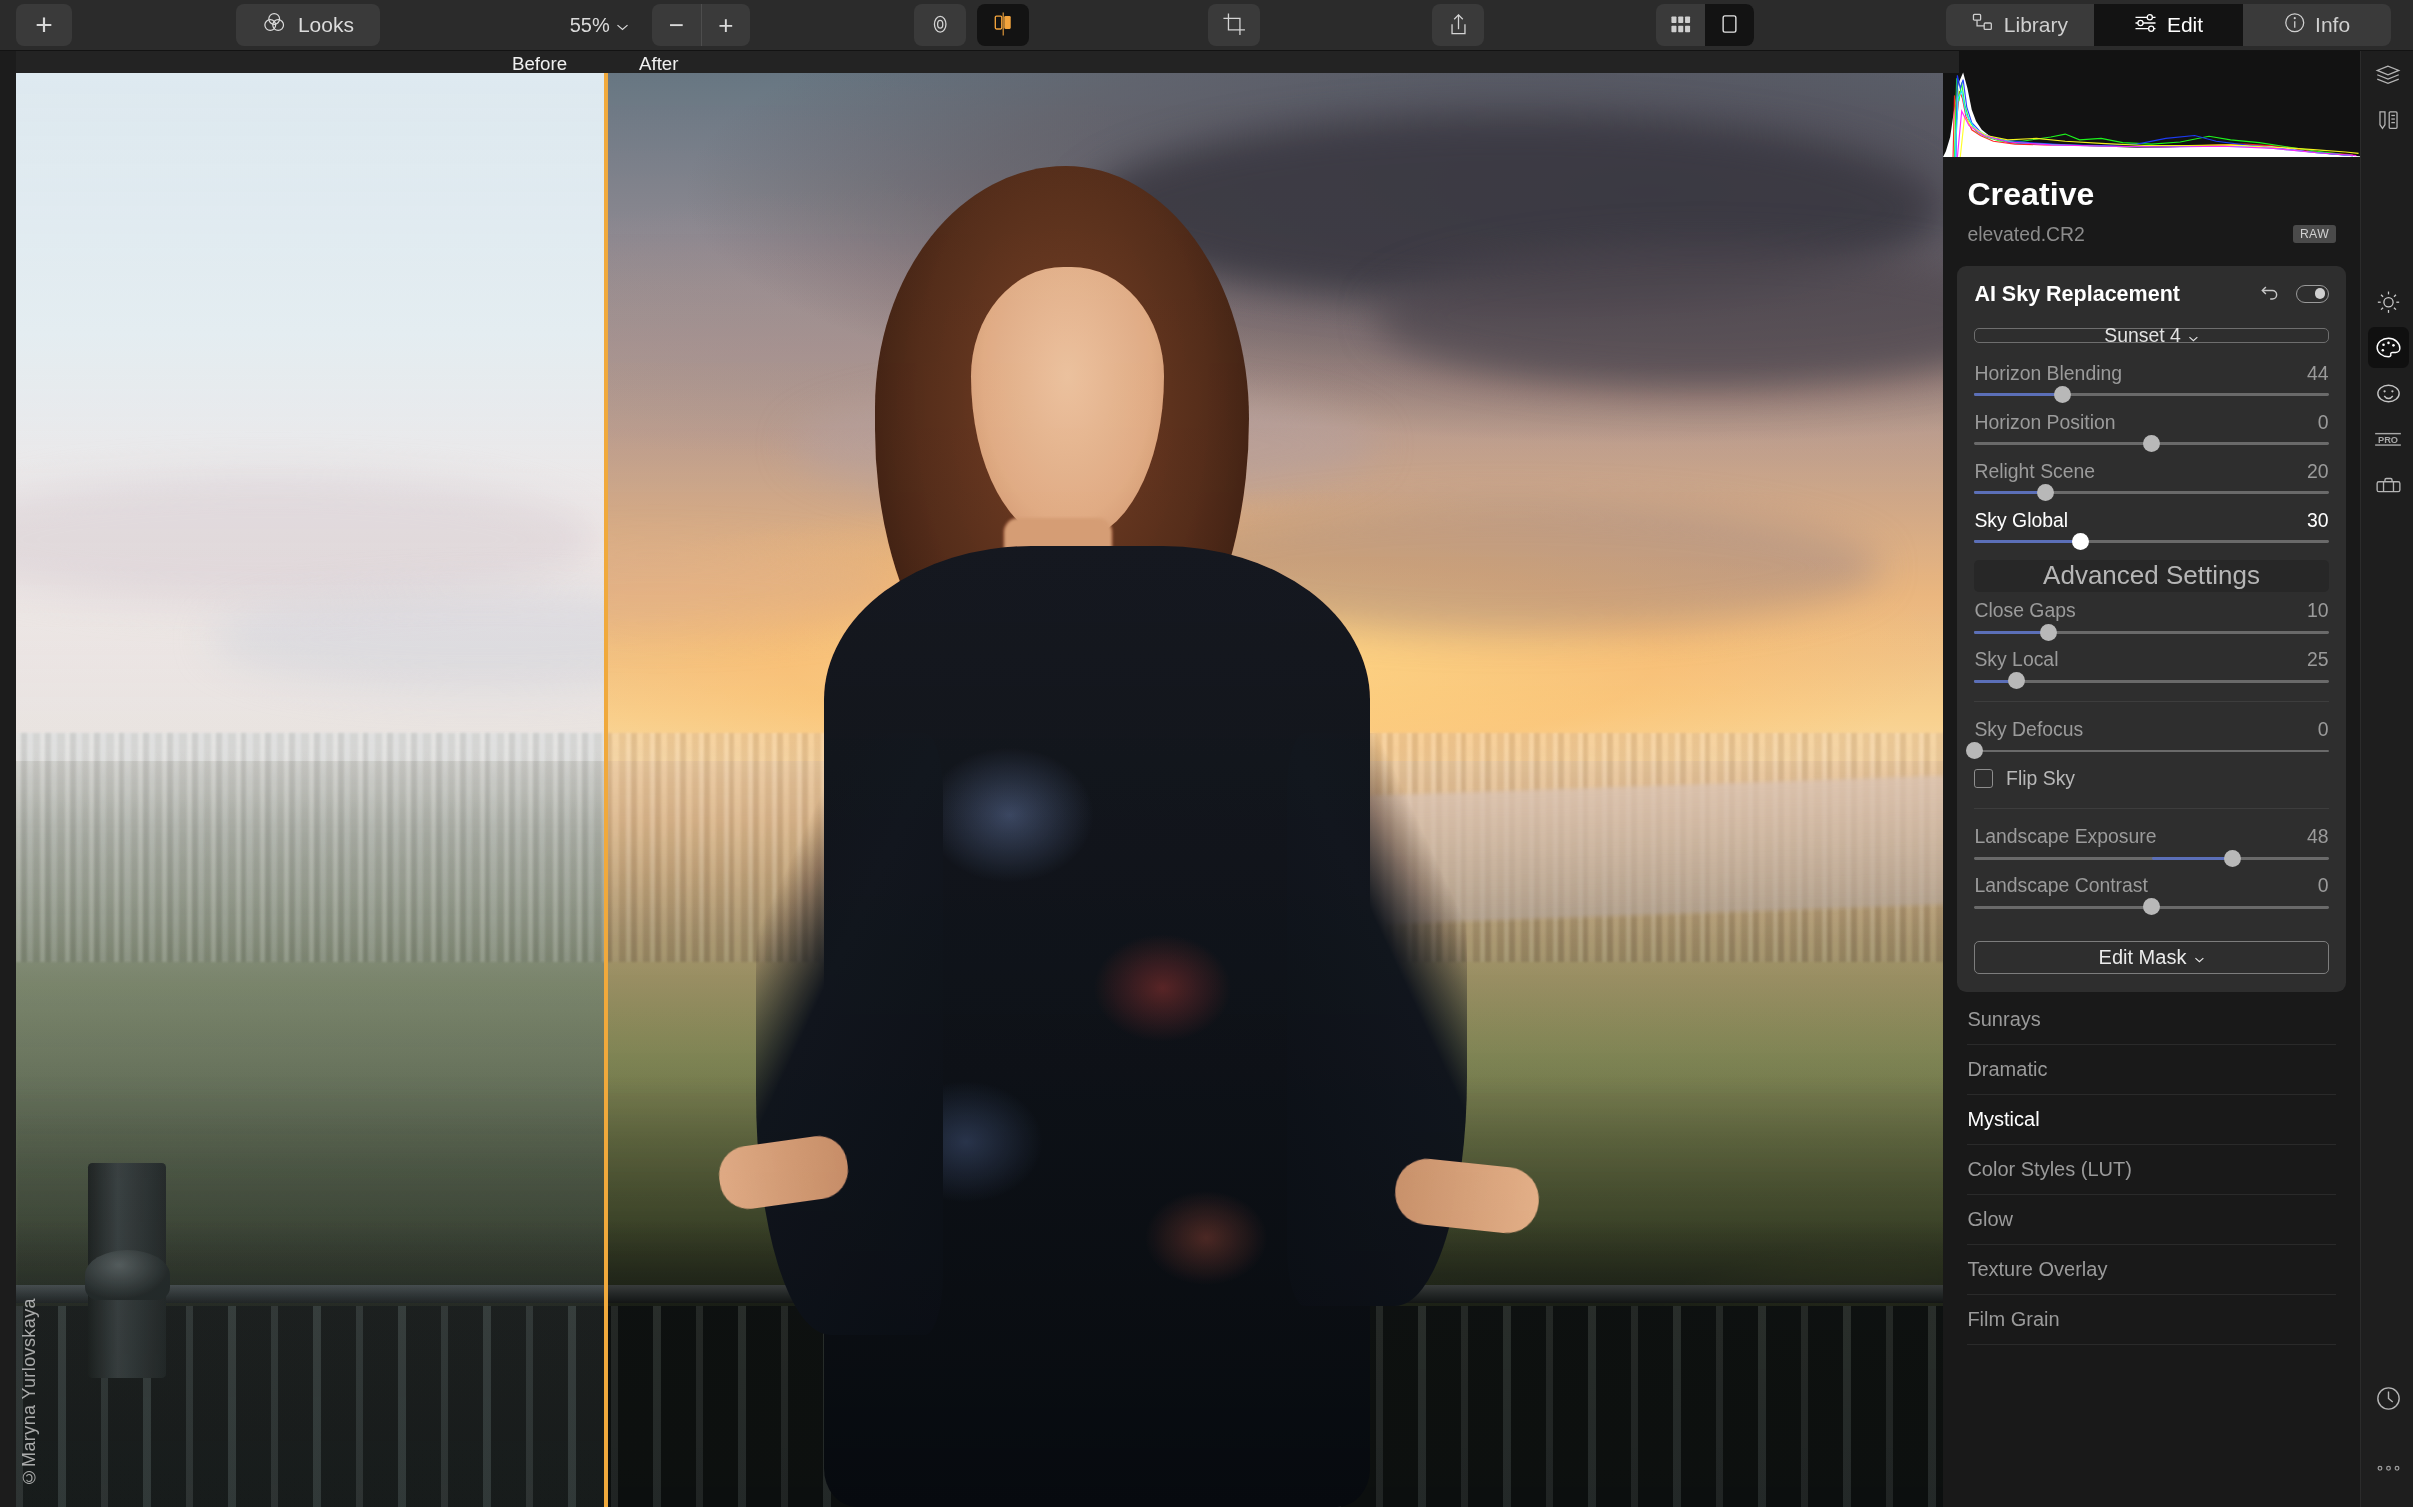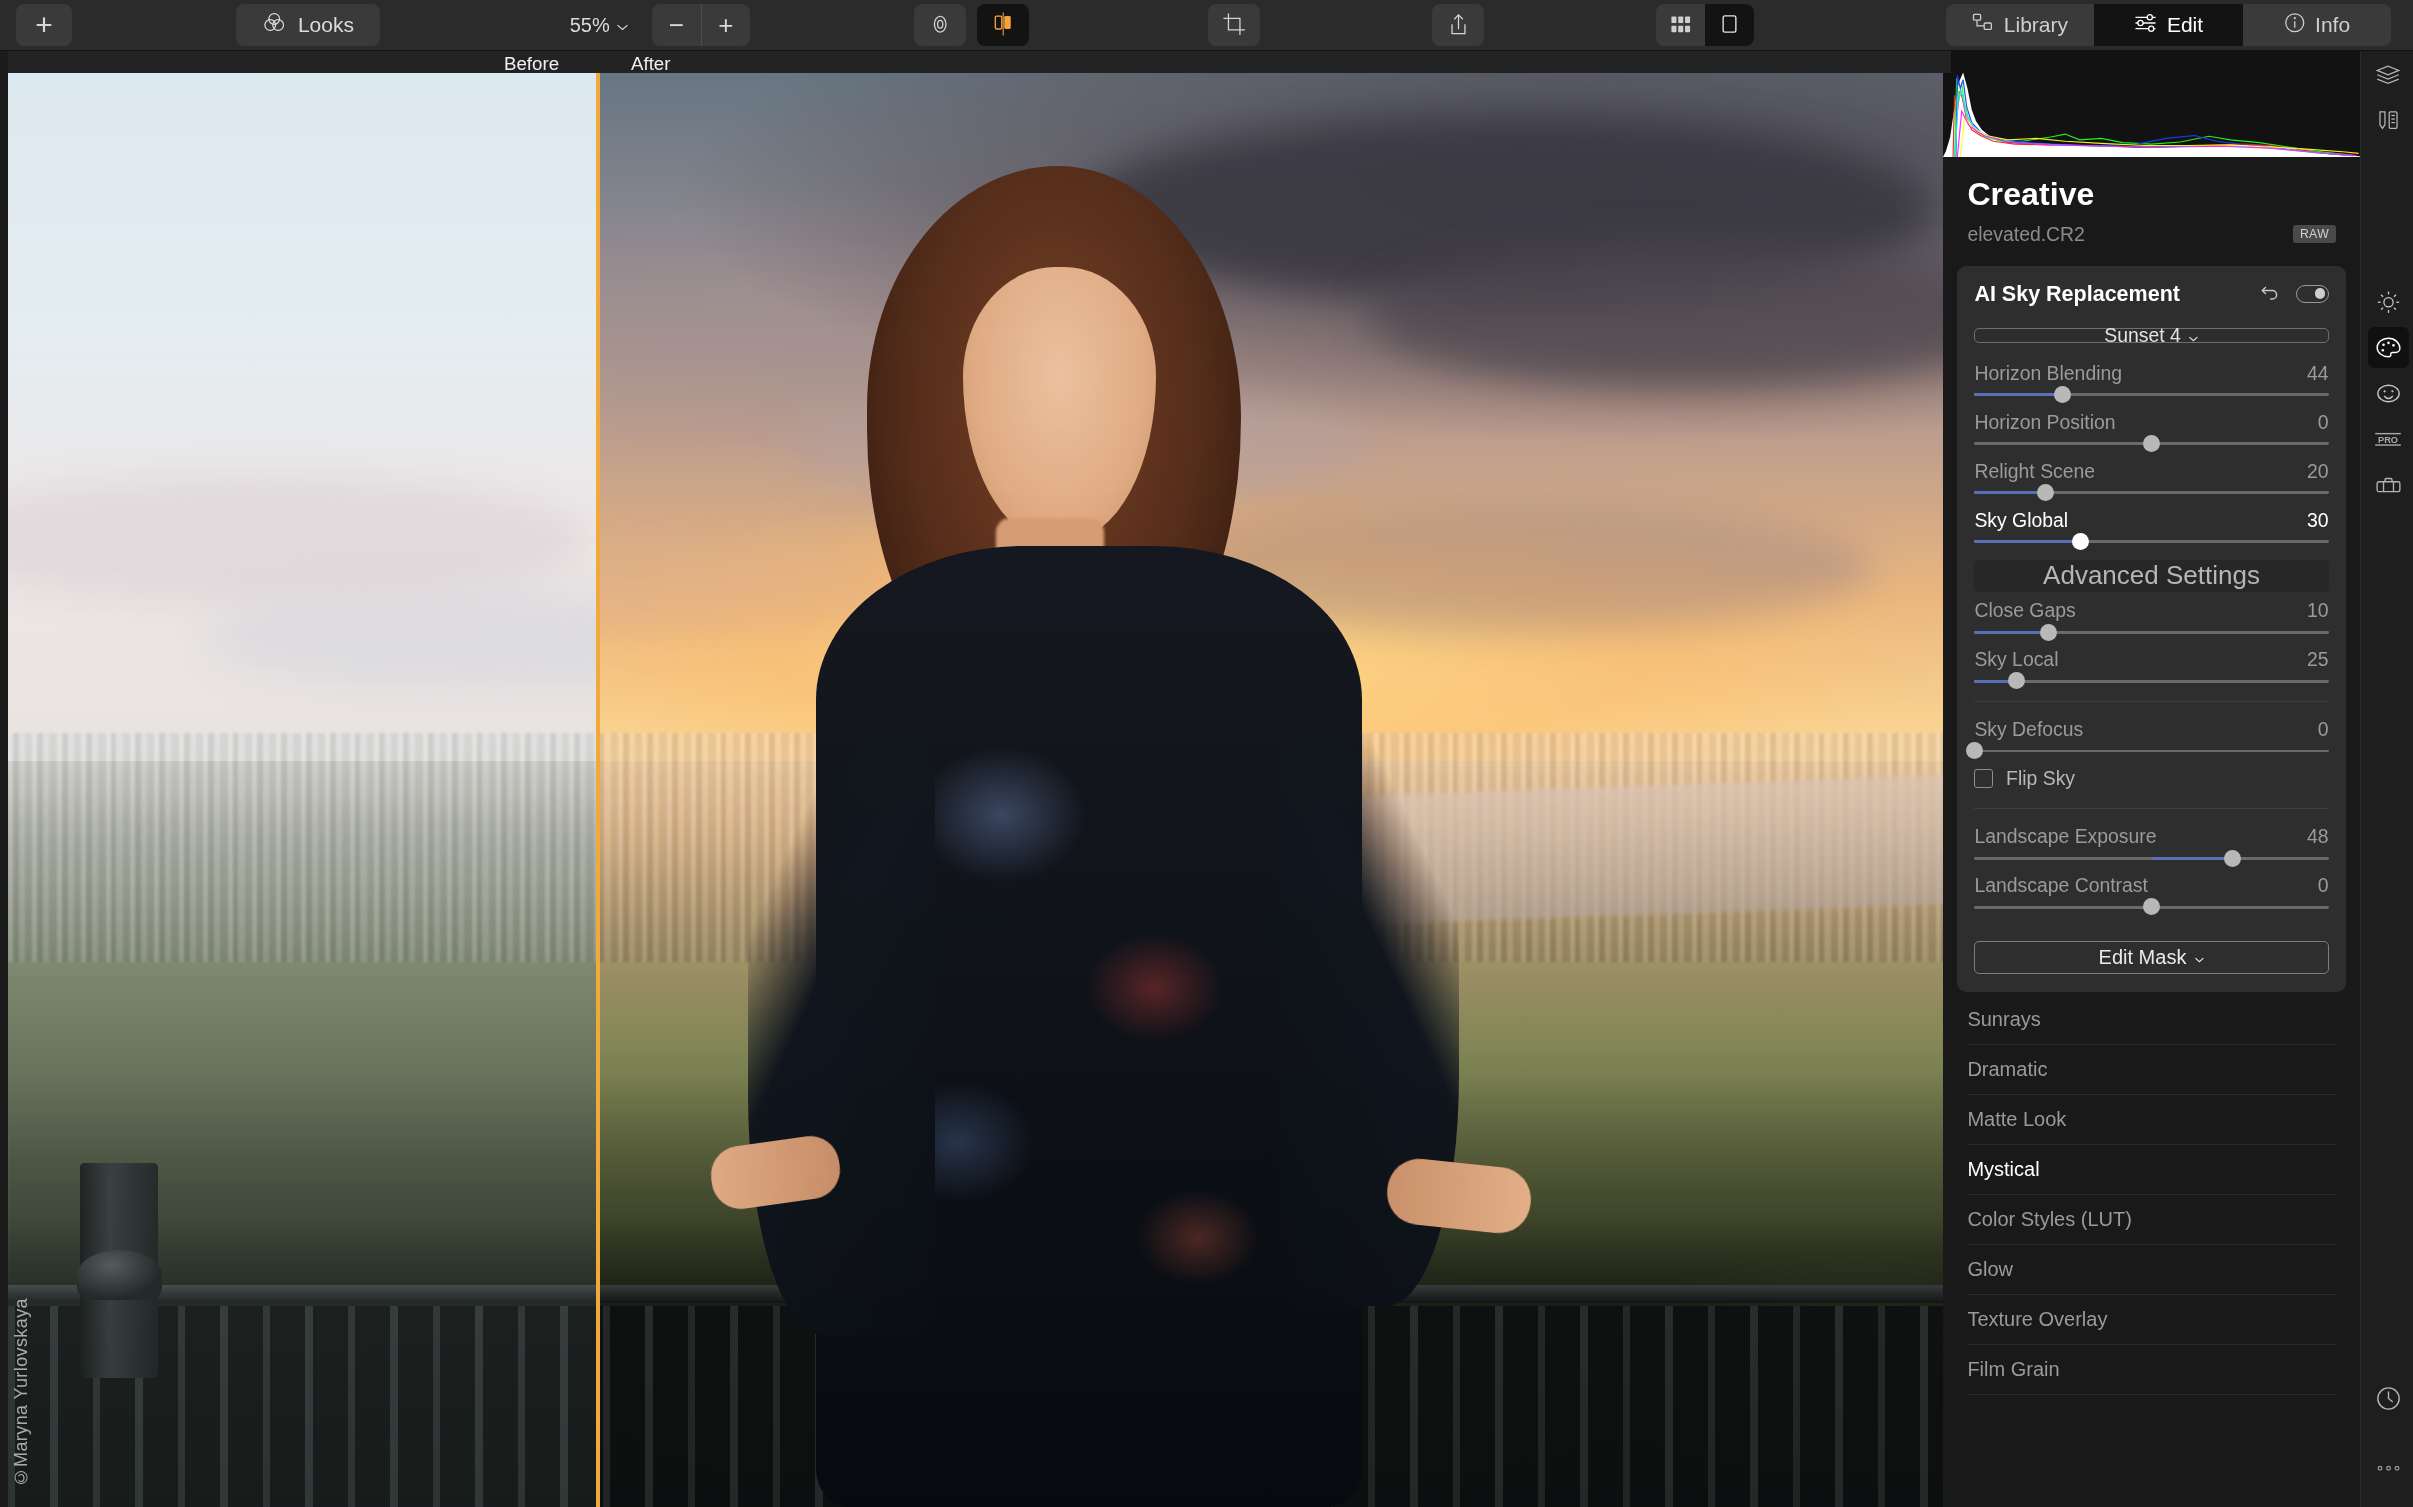--- a/index.html
+++ b/index.html
@@ -73,7 +73,7 @@
 
   
   .canvas {
-    position: absolute; top: 51px; left: 8px;
+    position: absolute; top: 51px; left: 16px;
     width: 1943px; height: 1457px; background: #4d7c0f; overflow: hidden;
   }
   .ba-bar {

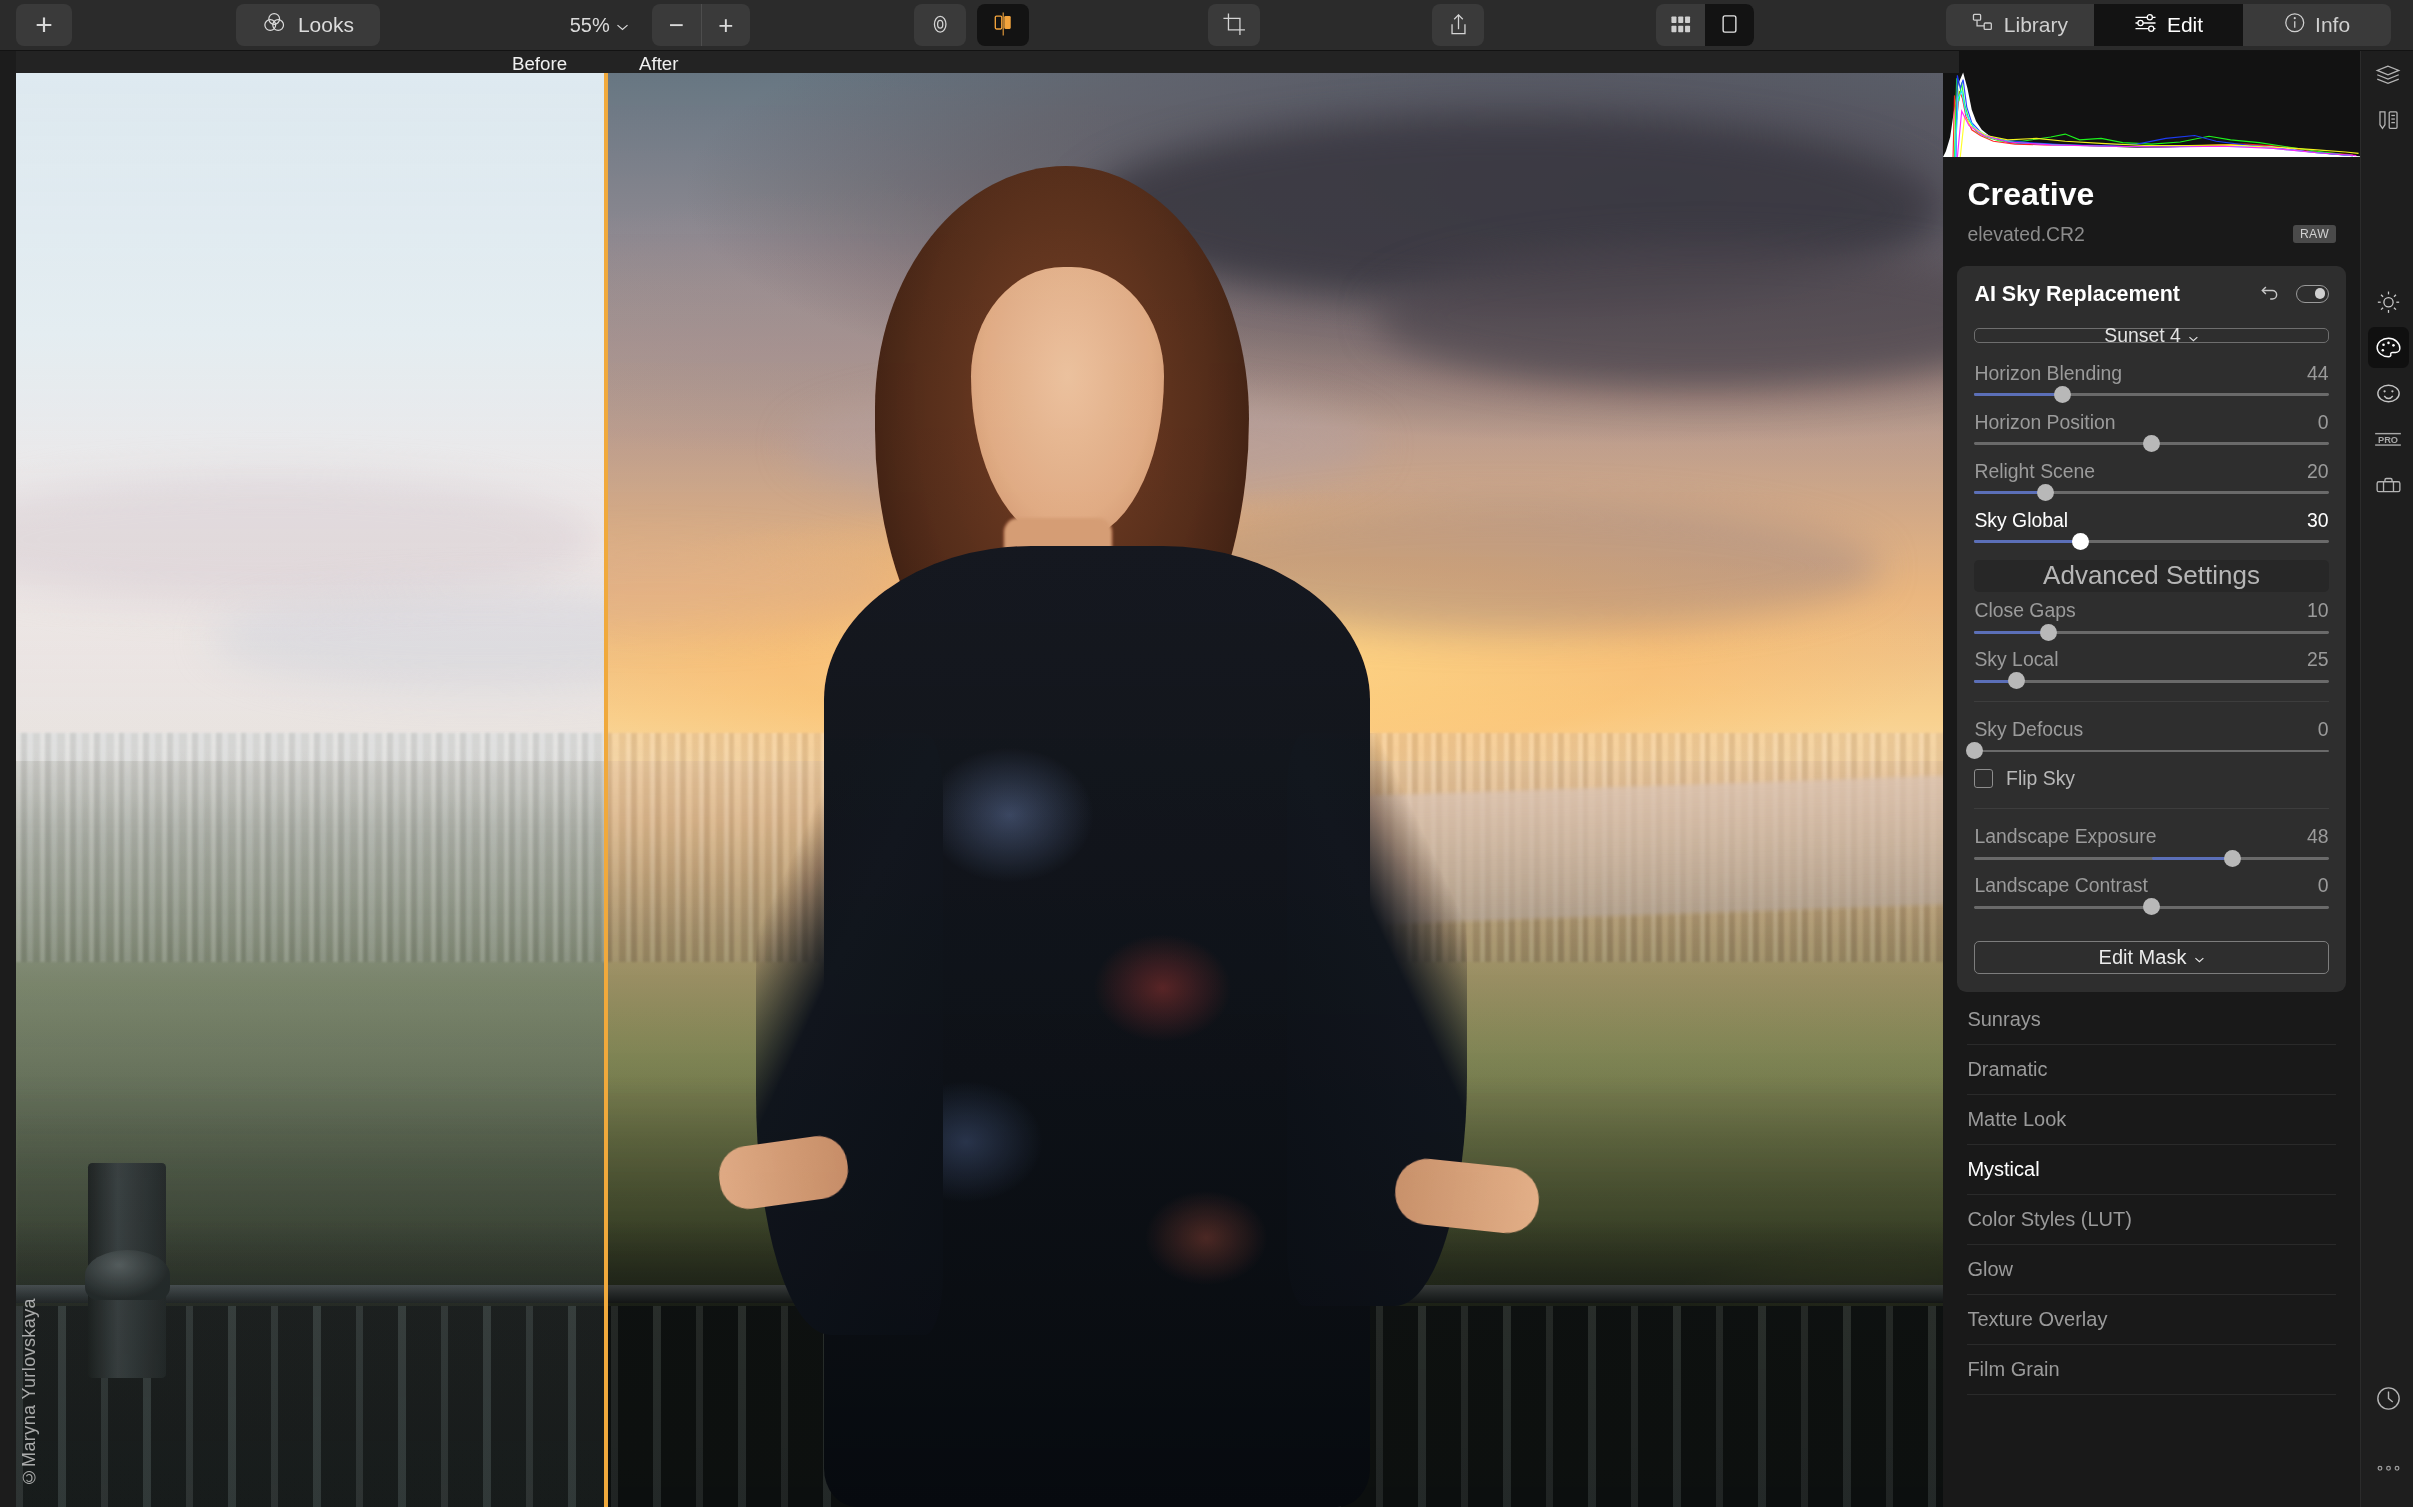--- a/index.html
+++ b/index.html
@@ -713,7 +713,6 @@
     <div class="tool-list">
       <div class="li">Sunrays</div>
       <div class="li">Dramatic</div>
-      <div class="li">Matte Look</div>
       <div class="li hot">Mystical</div>
       <div class="li">Color Styles (LUT)</div>
       <div class="li">Glow</div>

